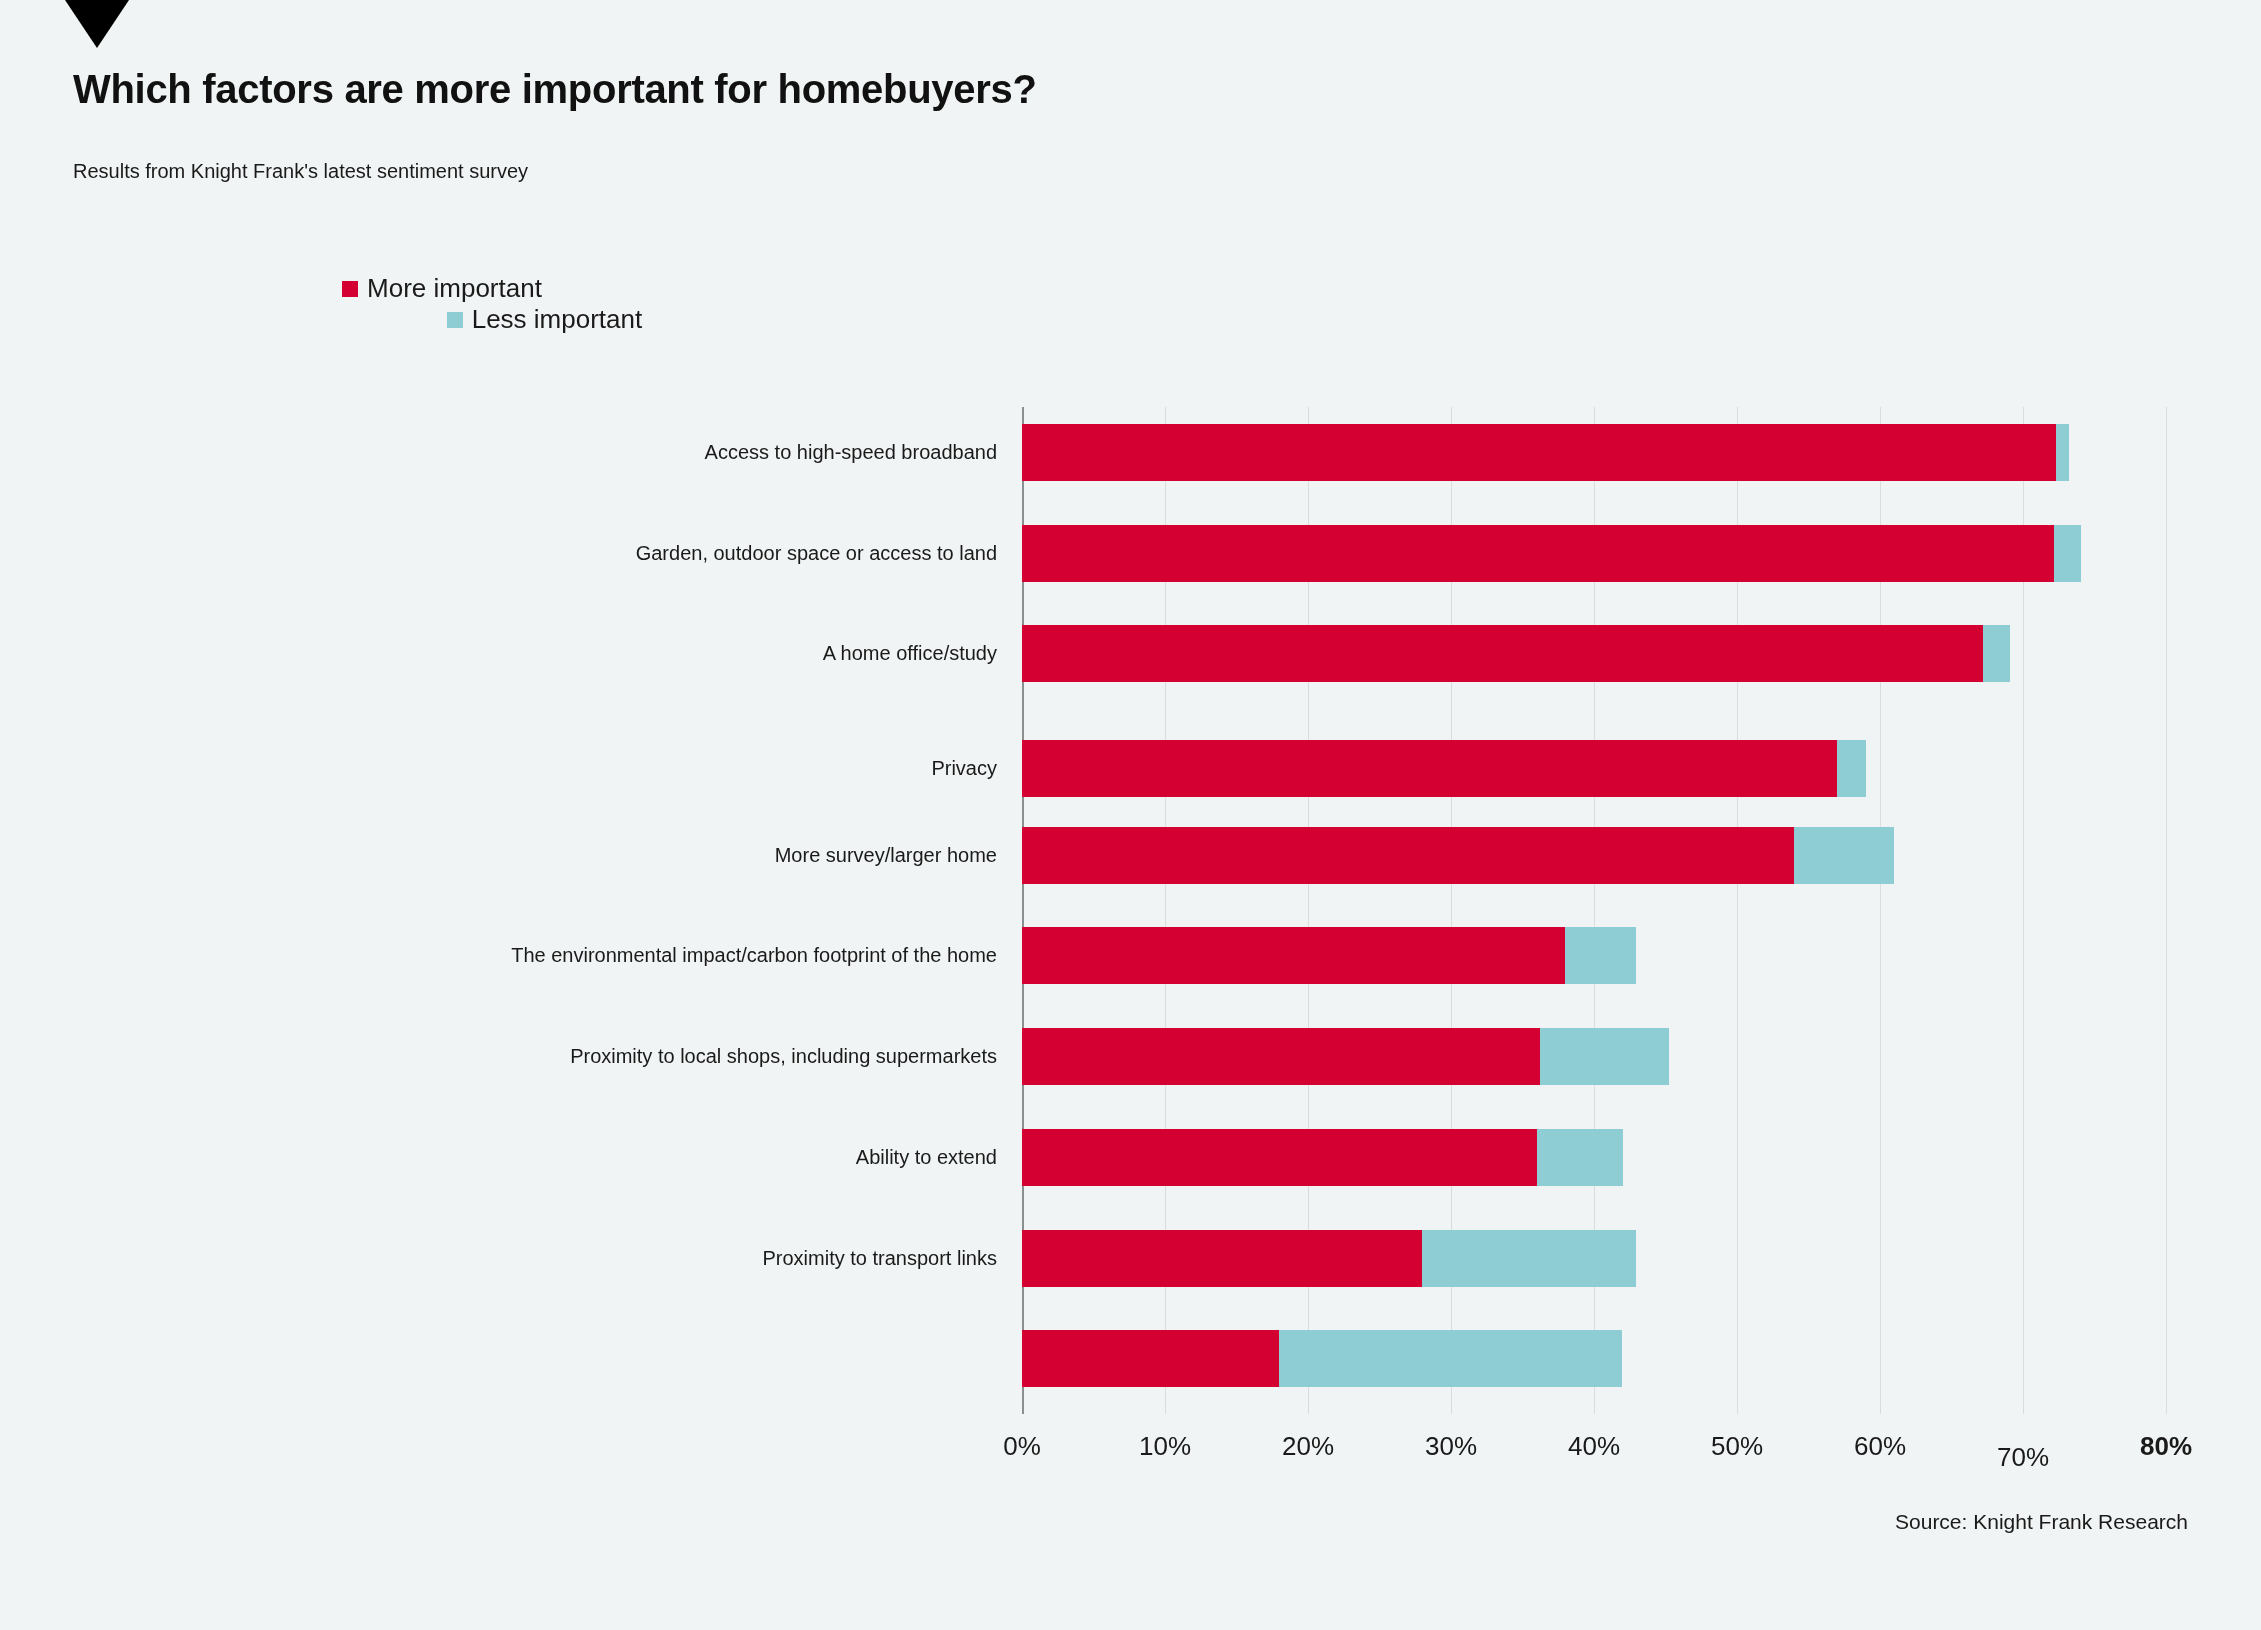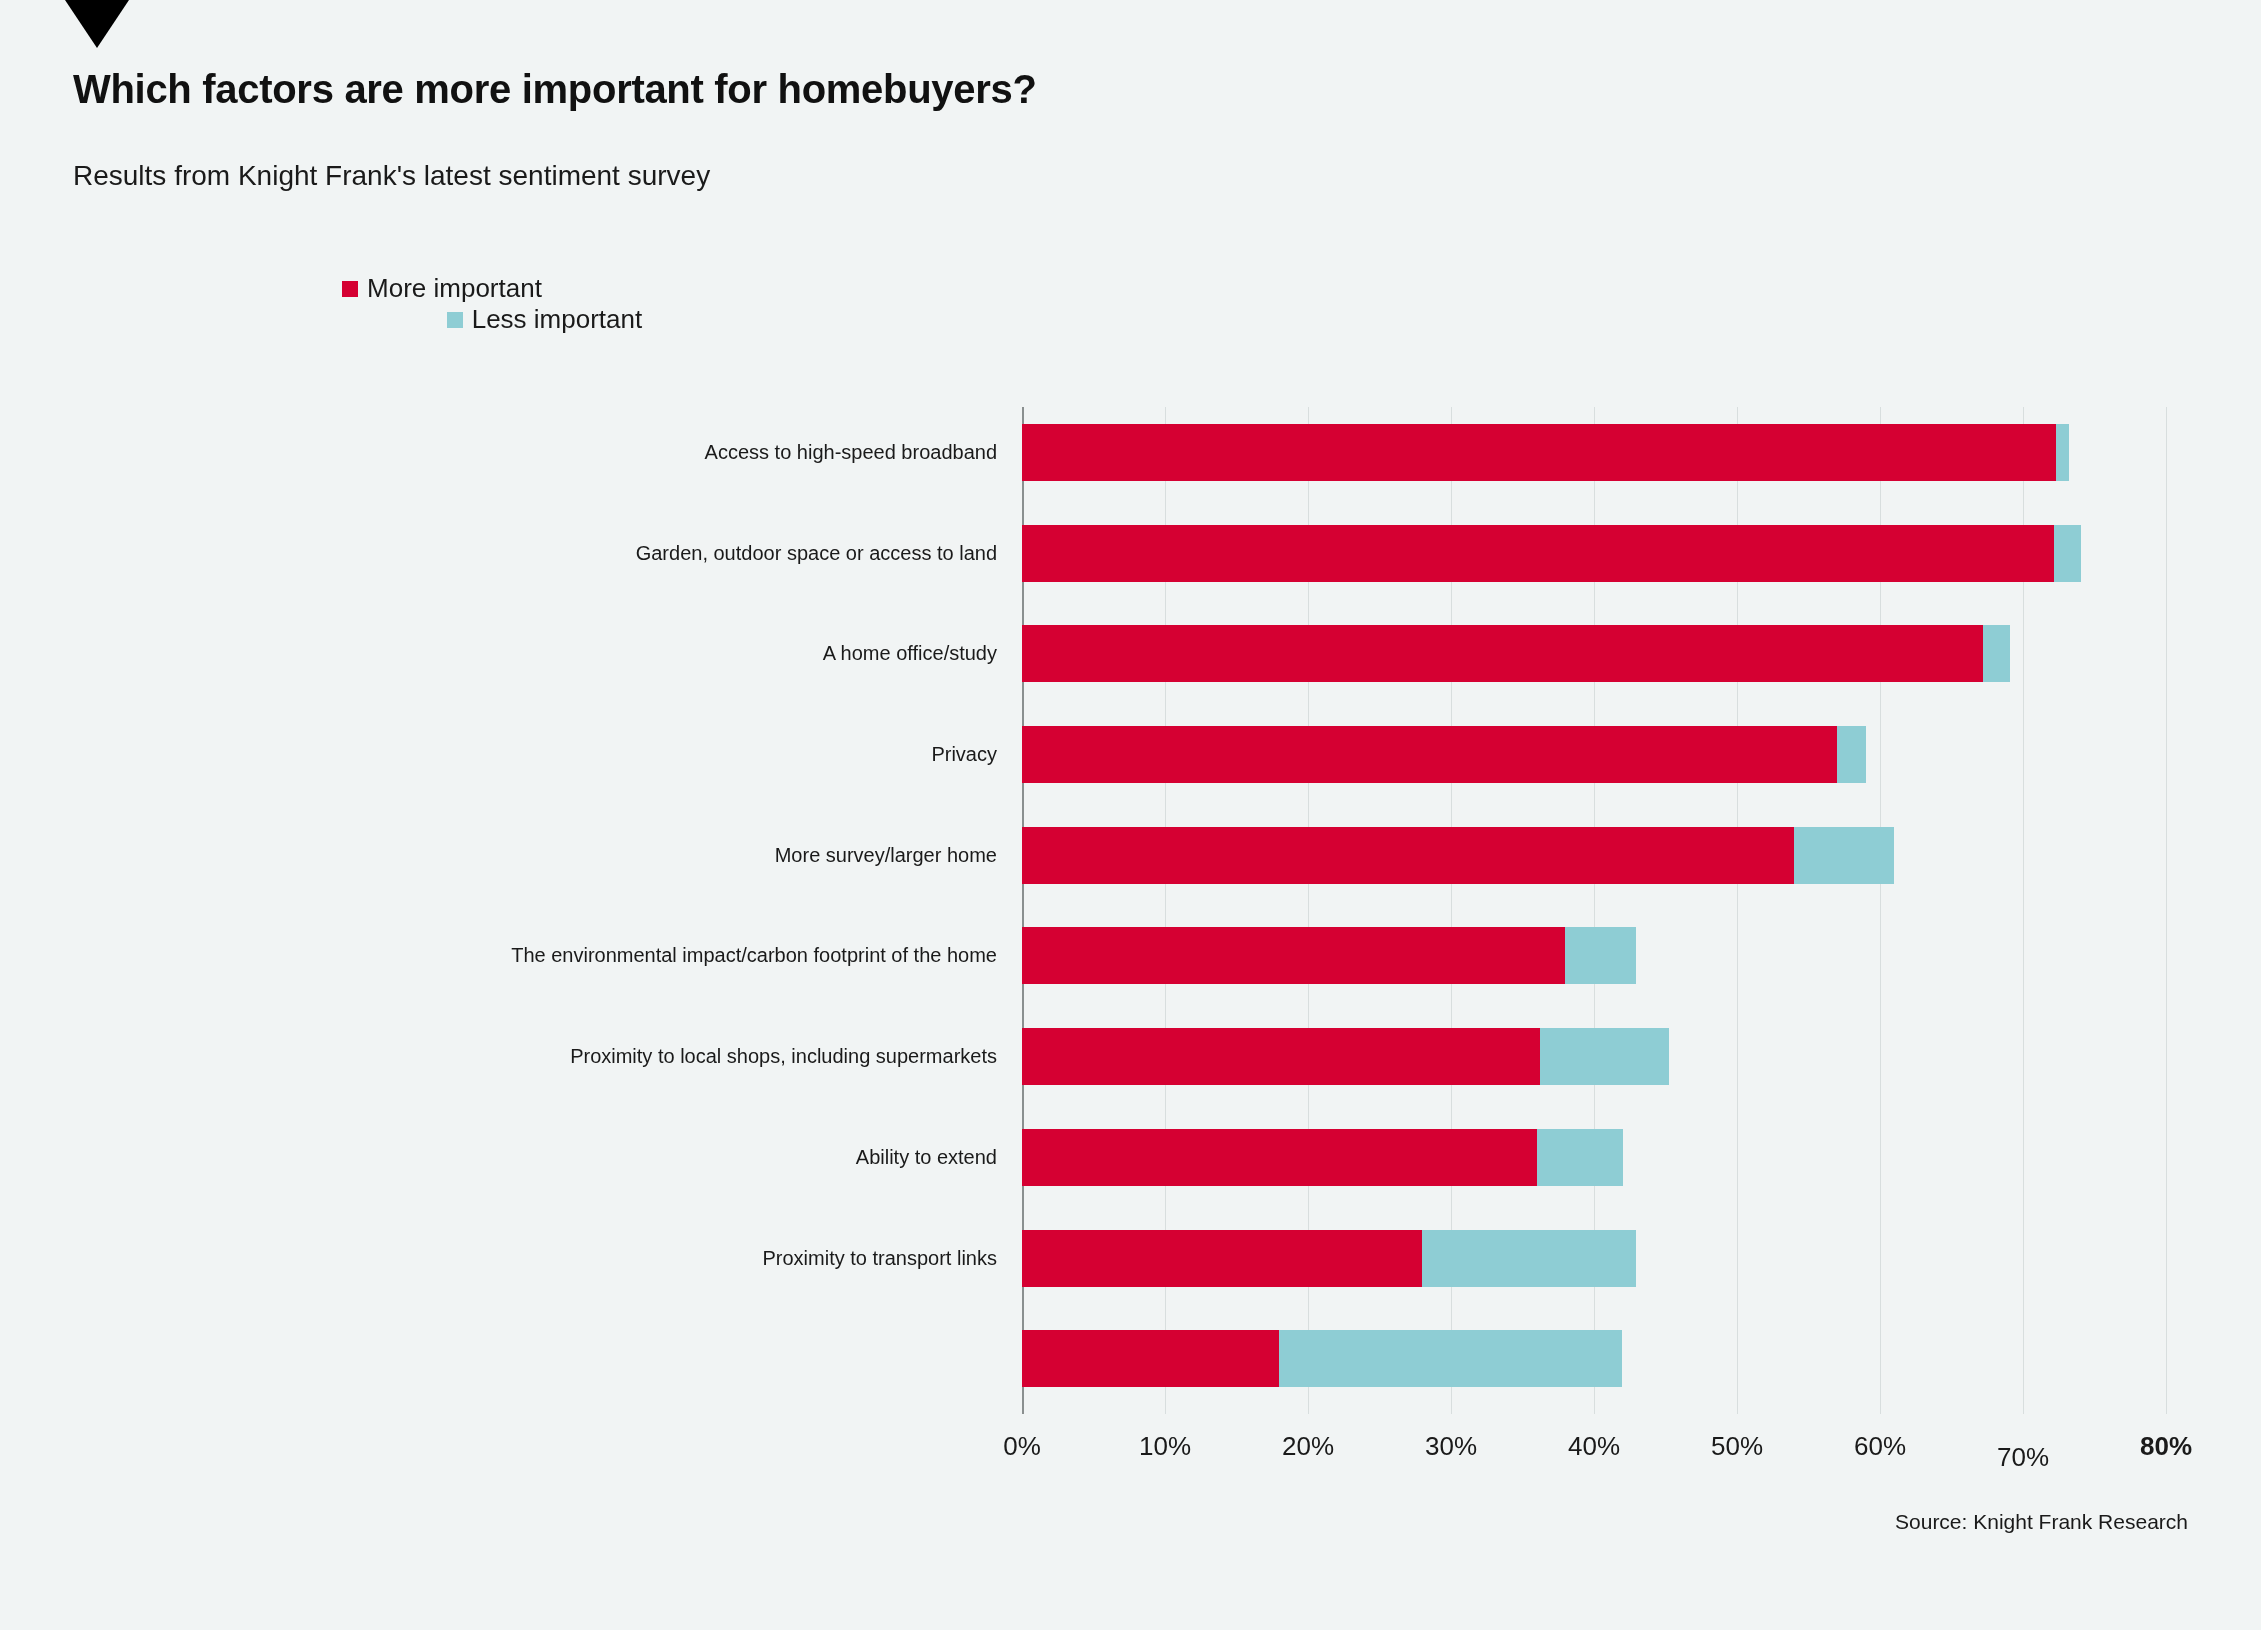--- a/index.html
+++ b/index.html
@@ -44,7 +44,7 @@
     position: absolute;
     left: 73px;
     top: 160px;
-    font-size: 28px;
+    font-size: 20px;
     font-weight: normal;
     color: #1a1a1a;
     white-space: nowrap;

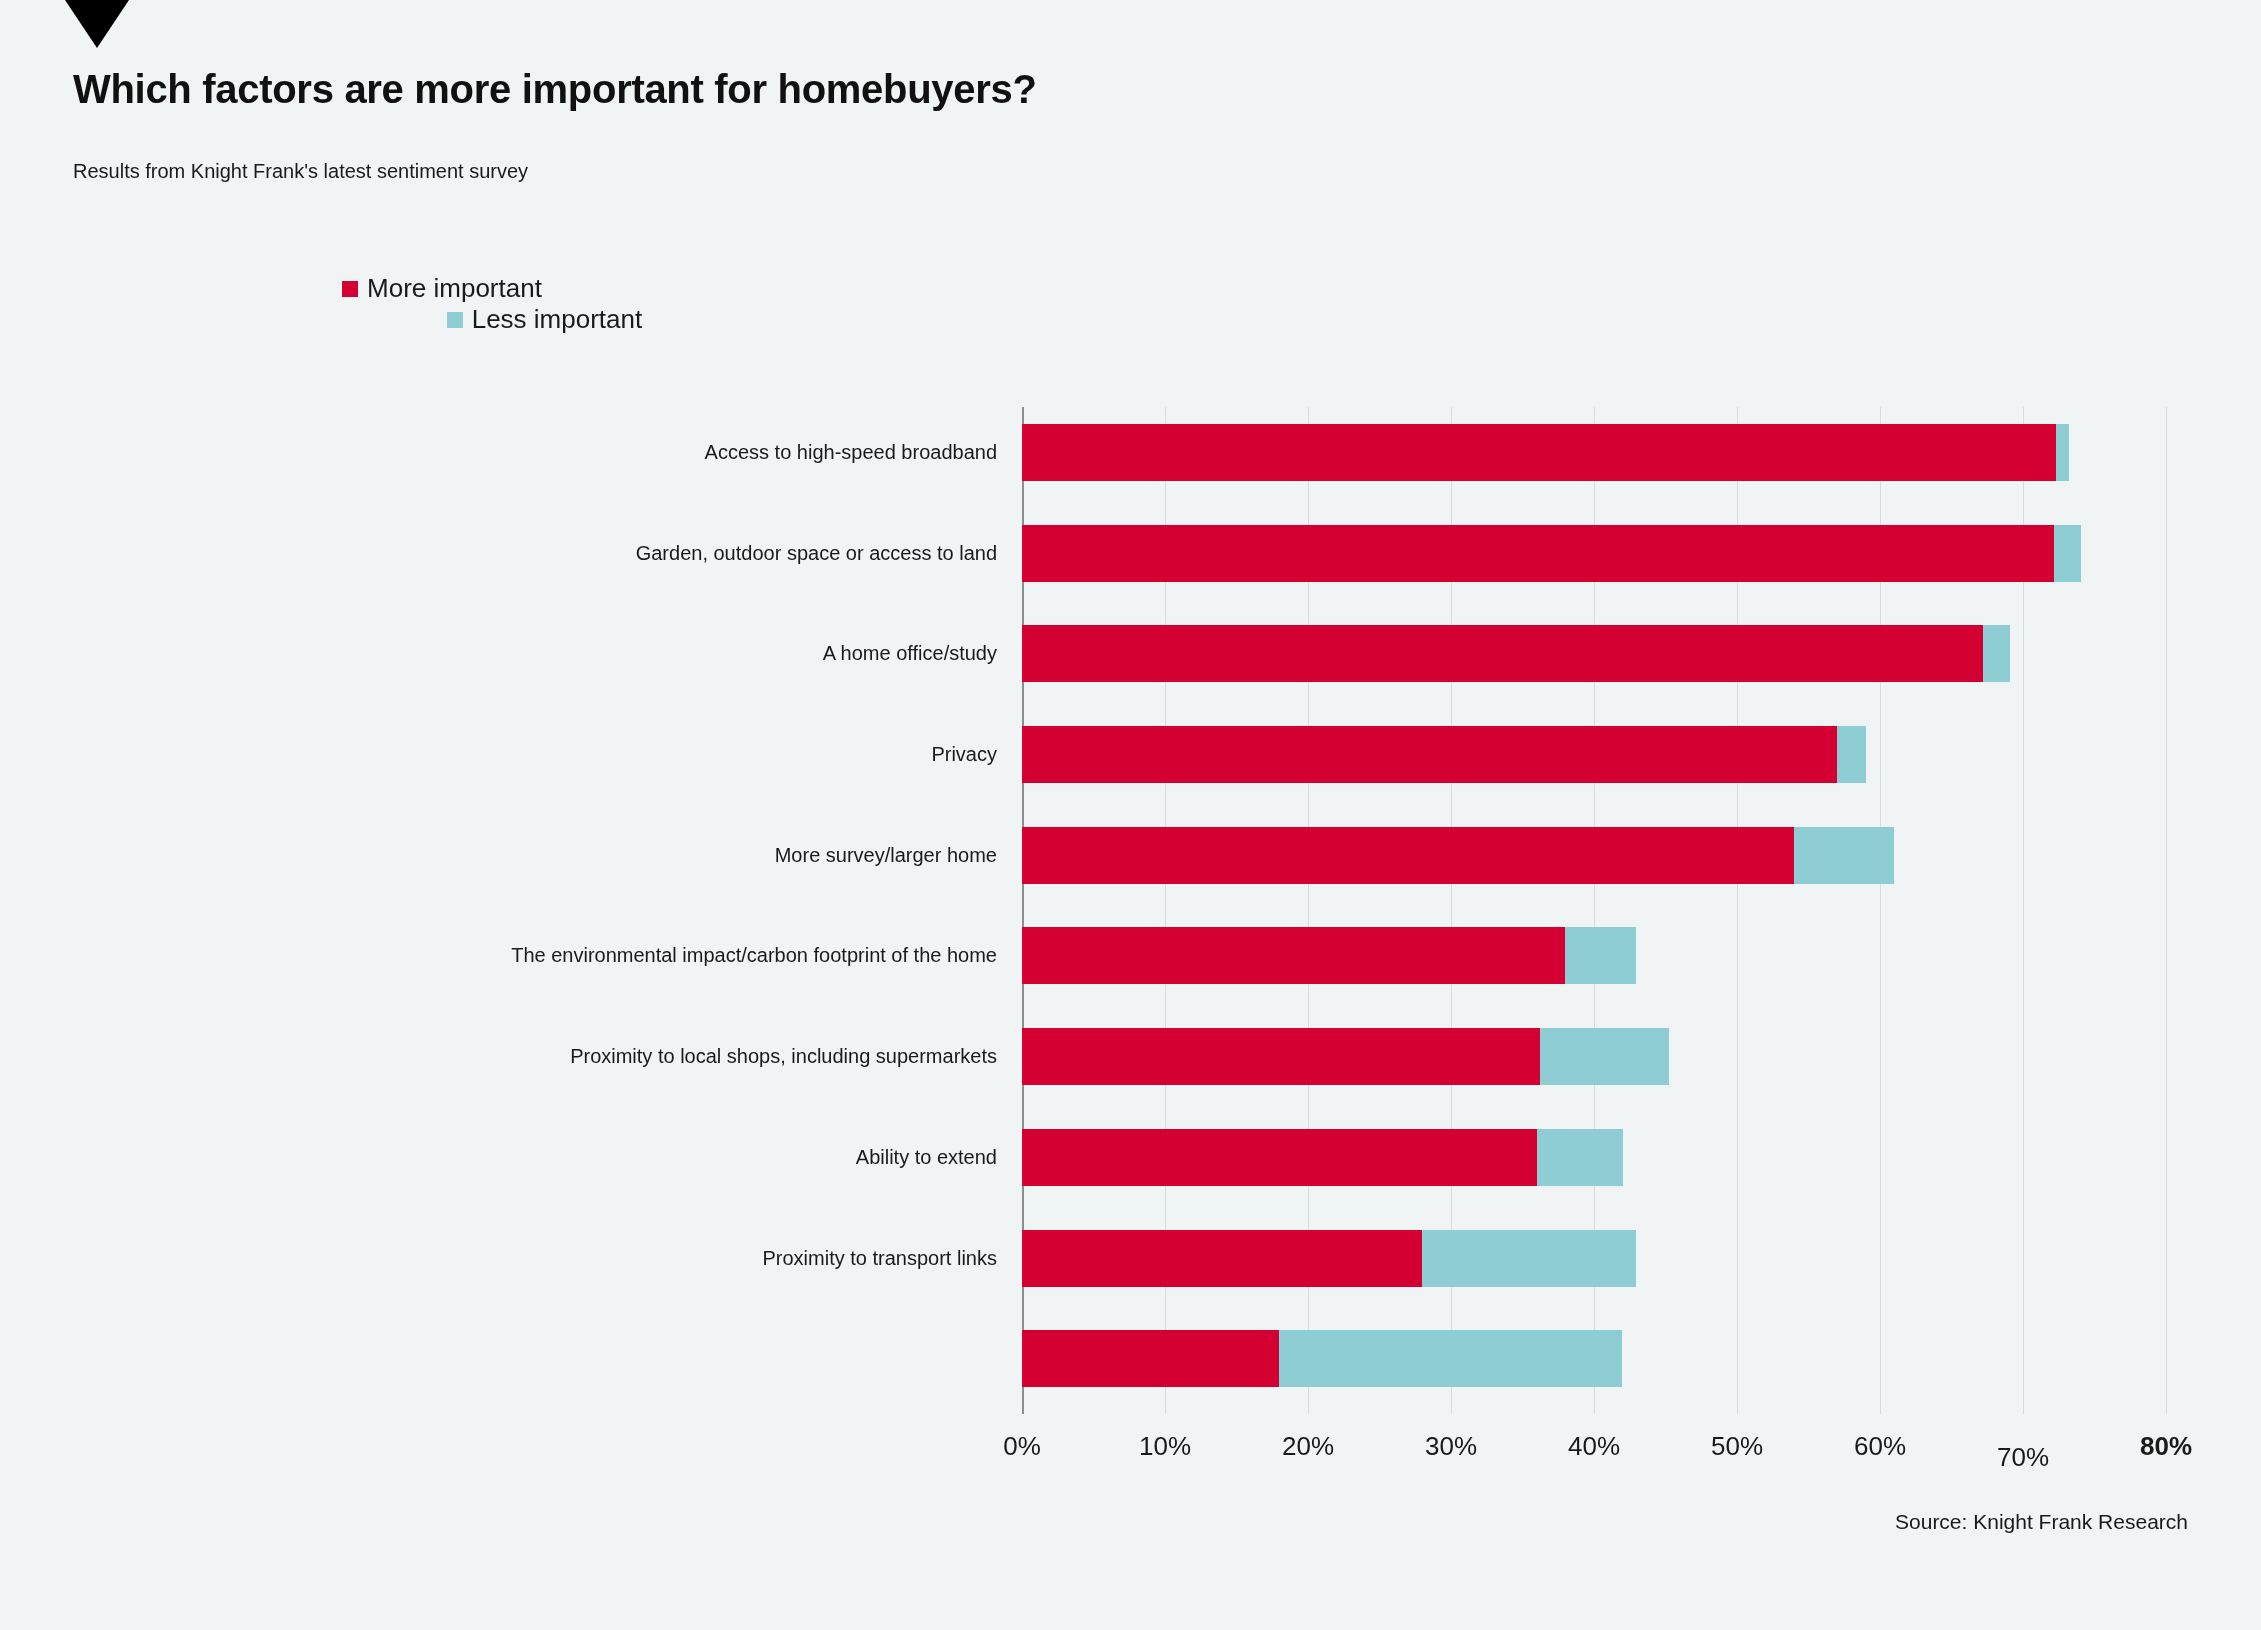--- a/index.html
+++ b/index.html
@@ -186,7 +186,7 @@
           <div class="bar-seg seg-more" style="left: 0px; width: 961px; background: rgb(213, 0, 50);"></div>
           <div class="bar-seg seg-less" style="left: 961px; width: 27px; background: rgb(142, 205, 212);"></div>
         </div>
-        <div class="bar-row" style="top: 302px; height: 101px; width: 1144px;">
+        <div class="bar-row" style="top: 316px; height: 101px; width: 1144px;">
           <div class="row-label">Privacy</div>
           <div class="bar-seg seg-more" style="left: 0px; width: 815px; background: rgb(213, 0, 50);"></div>
           <div class="bar-seg seg-less" style="left: 815px; width: 29px; background: rgb(142, 205, 212);"></div>

